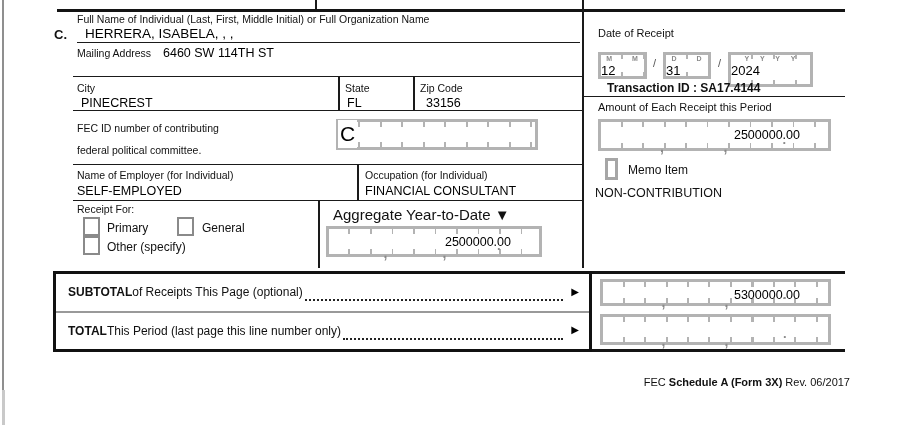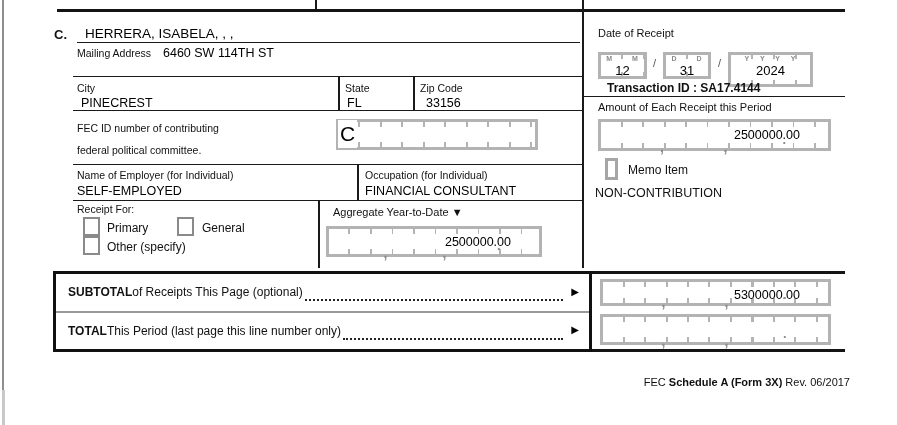--- a/index.html
+++ b/index.html
@@ -62,6 +62,7 @@
 
   <div class="abs" style="left:54px;top:27px;font-size:13px;font-weight:bold;">C.</div>
 
+  <div class="lbl" style="left:77px;top:13px;">Full Name of Individual (Last, First, Middle Initial) or Full Organization Name</div>
   <div class="val bigname" style="left:85px;top:26px;">HERRERA, ISABELA, , ,</div>
   <div class="hline" style="left:77px;top:42px;width:503px;"></div>
 

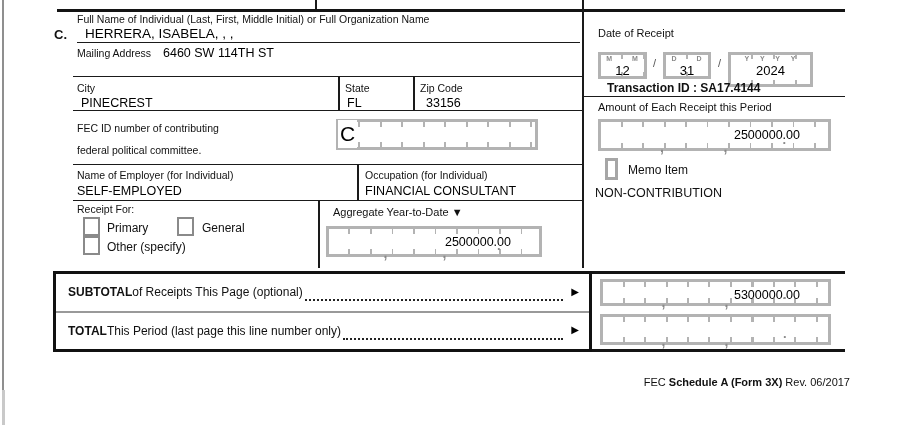--- a/index.html
+++ b/index.html
@@ -33,7 +33,7 @@
      font-weight:bold;color:#8a8a8a;letter-spacing:1px;}
   .ls2{word-spacing:16px;}
   .ls4{word-spacing:7px;}
-  .dval{position:absolute;top:8px;left:0;right:0;text-align:center;font-size:13px;color:#000;}
+  .dval{position:absolute;top:8px;left:0;right:0;text-align:left;font-size:13px;color:#000;}
   .slash{position:absolute;font-size:11px;color:#555;}
   .checkbox{position:absolute;background:#fff;border:2px solid #8a8a8a;box-sizing:border-box;}
   .cblabel{position:absolute;font-size:12px;color:#111;white-space:nowrap;}

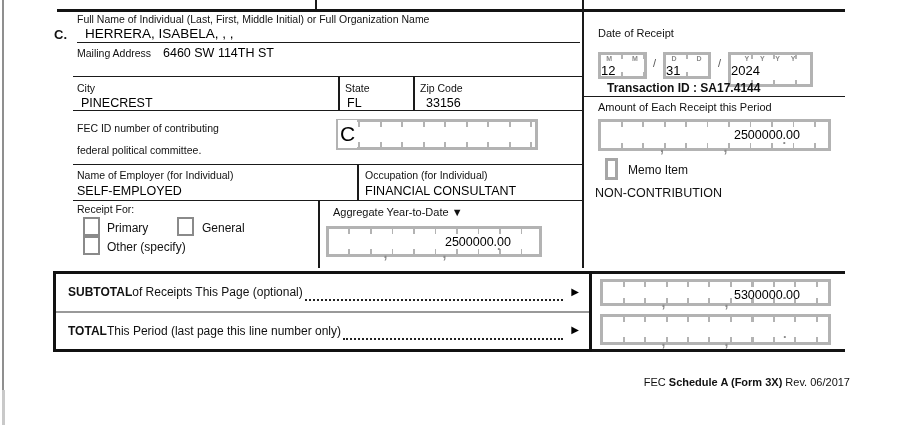--- a/index.html
+++ b/index.html
@@ -104,7 +104,7 @@
   <div class="cblabel" style="left:107px;top:240px;">Other (specify)</div>
 
   <div class="vline" style="left:318px;top:200px;height:68px;"></div>
-  <div class="abs" style="left:333px;top:206px;font-size:11px;">Aggregate Year-to-Date ▼</div>
+  <div class="abs" style="left:333px;top:206px;font-size:15px;">Aggregate Year-to-Date ▼</div>
   <div class="comb" style="left:326px;top:226px;width:216px;height:31px;">
     <div class="ticks"></div>
     <span class="cval">2500000.00</span>

